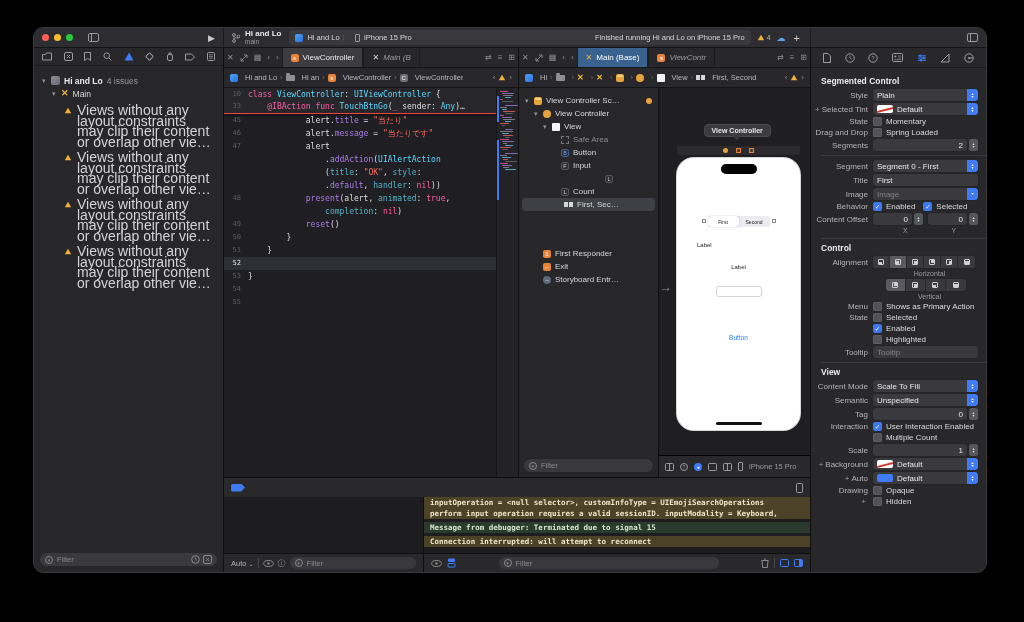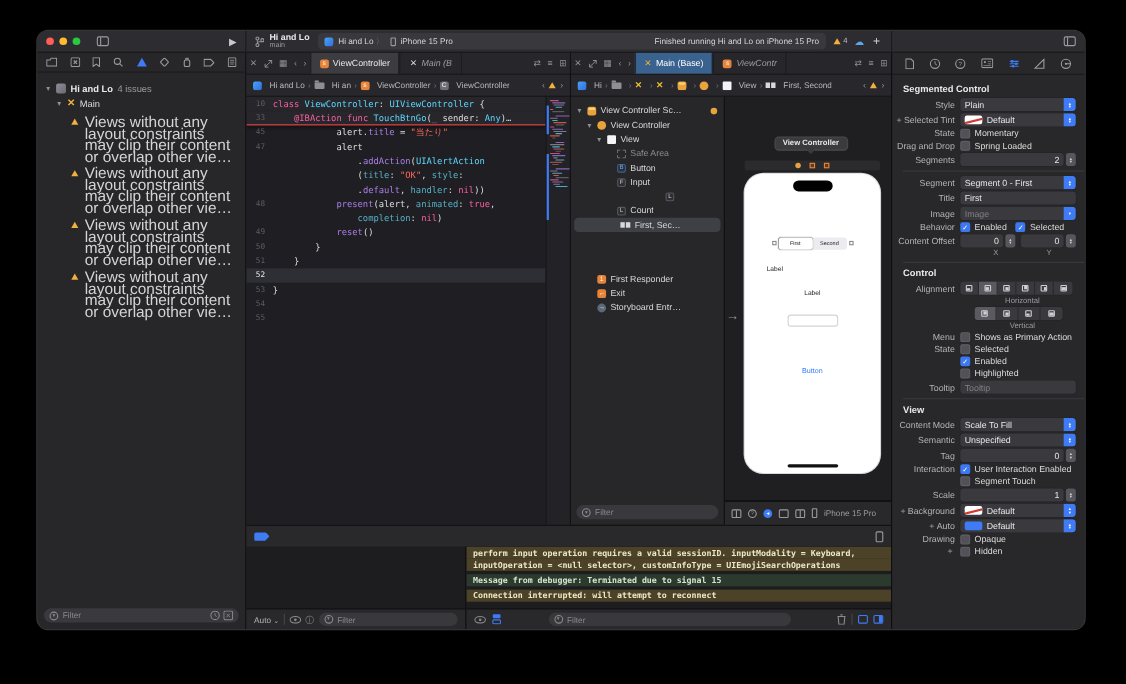--- a/index.html
+++ b/index.html
@@ -96,7 +96,7 @@
   
   .code-area { flex:1; background:#1f1f23; position:relative; overflow:hidden; font-family:"DejaVu Sans Mono", monospace; }
   .code-scroll { position:absolute; inset:0 22px 0 0; }
-  .cl { display:flex; height:13px; line-height:13px; font-size:8px; white-space:pre; }
+  .cl { display:flex; height:13px; line-height:13px; font-size:8px; white-space:pre;align-items:flex-end; }
   .cl .ln { width:24px; flex:none; text-align:right; padding-right:7px; color:#5c5d63; font-size:7px; }
   .cl.hl { background:#2e2f35; }
   .cl.hl .ln { color:#e6e6e8; }

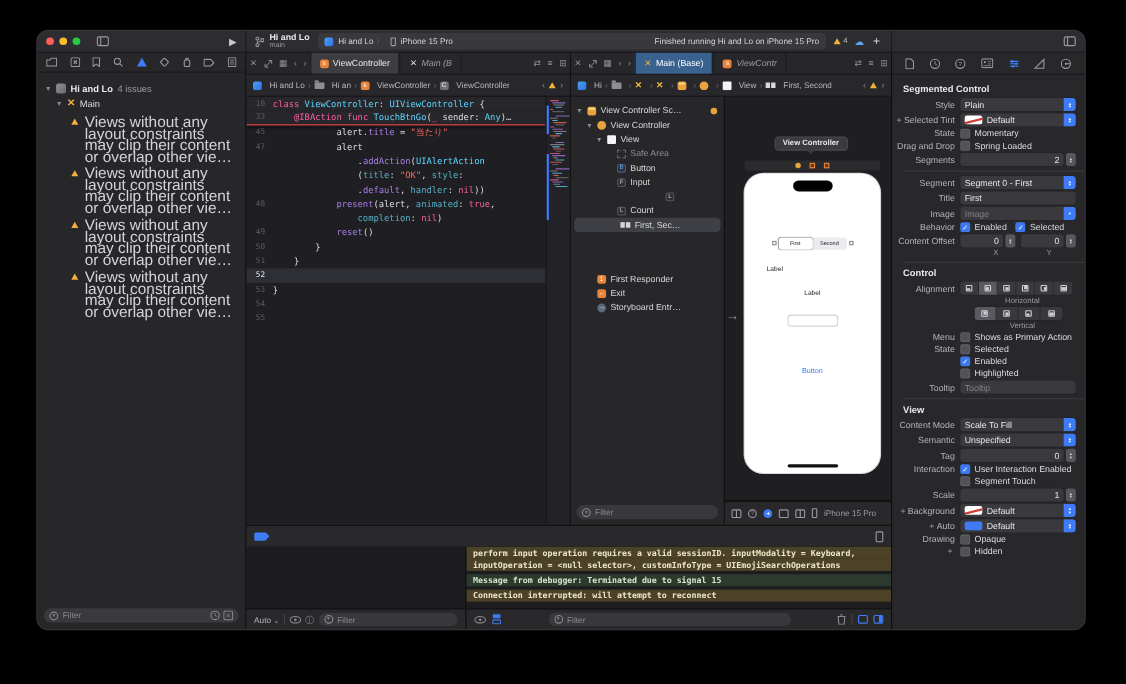--- a/index.html
+++ b/index.html
@@ -396,6 +396,9 @@
                 <div class="cl   ">
     <span class="ln">45</span>
     <span class="ct"><span class="tk-w">            alert.</span><span class="tk-p">title</span><span class="tk-w"> = </span><span class="tk-s">"当たり"</span></span></div>
+                <div class="cl   ">
+    <span class="ln">46</span>
+    <span class="ct"><span class="tk-w">            alert.</span><span class="tk-p">message</span><span class="tk-w"> = </span><span class="tk-s">"当たりです"</span></span></div>
                 <div class="cl   ">
     <span class="ln">47</span>
     <span class="ct"><span class="tk-w">            alert</span></span></div>

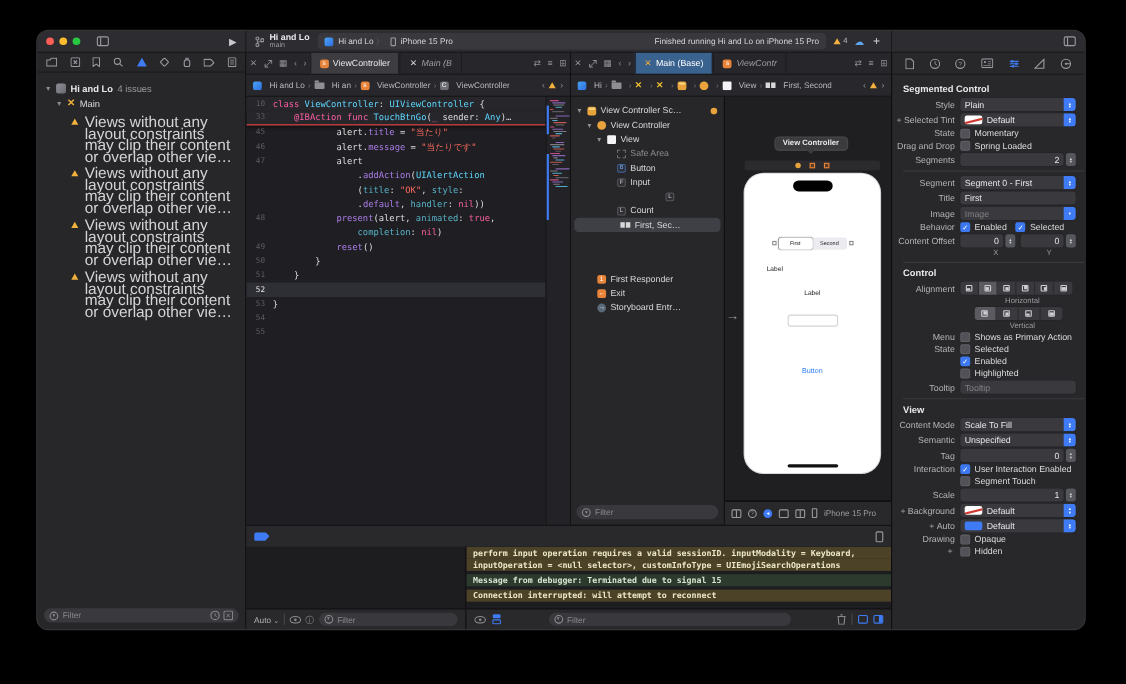--- a/index.html
+++ b/index.html
@@ -1034,7 +1034,7 @@
             <span class="il"></span>
           <span class="ictl">
               <span class="cbx off"></span>
-              <span class="cblabel">Segment Touch</span>
+              <span class="cblabel">Multiple Count</span>
             </span>
           </div>
 

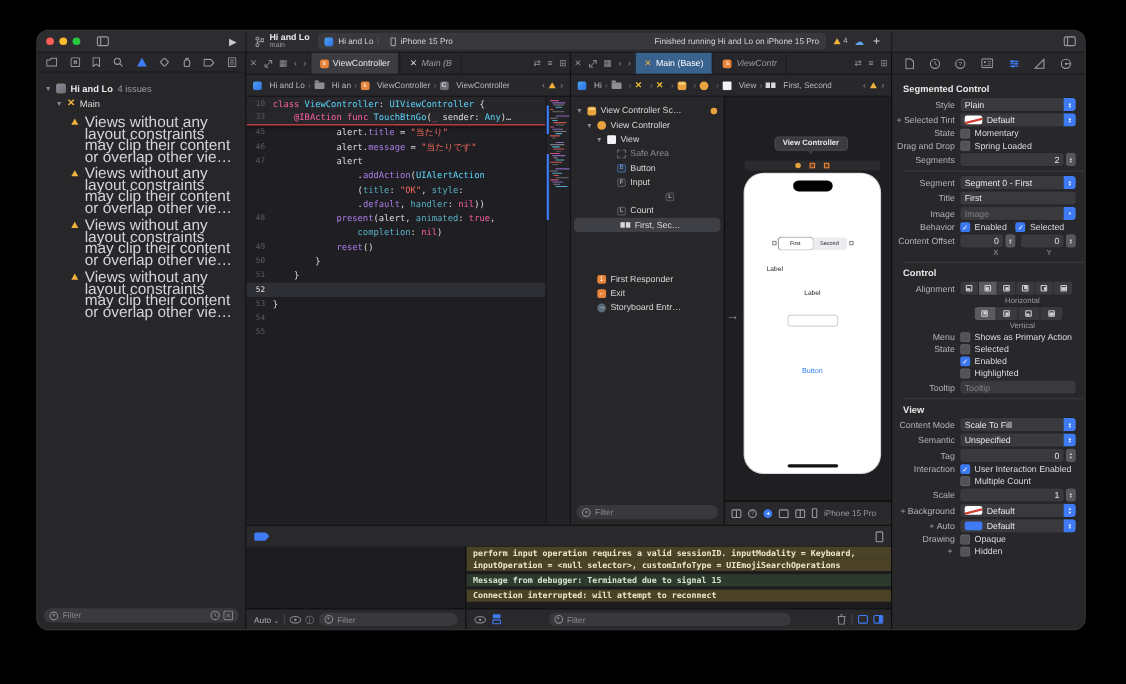--- a/index.html
+++ b/index.html
@@ -690,8 +690,8 @@
         <div class="vars"></div>
         <div class="console">
           <div>
+              <div class="con-line con-olive">inputOperation = &lt;null selector&gt;, customInfoType = UIEmojiSearchOperations</div>
               <div class="con-line con-olive">perform input operation requires a valid sessionID. inputModality = Keyboard,</div>
-              <div class="con-line con-olive">inputOperation = &lt;null selector&gt;, customInfoType = UIEmojiSearchOperations</div>
               <div class="con-line con-green con-gap">Message from debugger: Terminated due to signal 15</div>
               <div class="con-line con-olive con-gap">Connection interrupted: will attempt to reconnect</div>
             </div>

